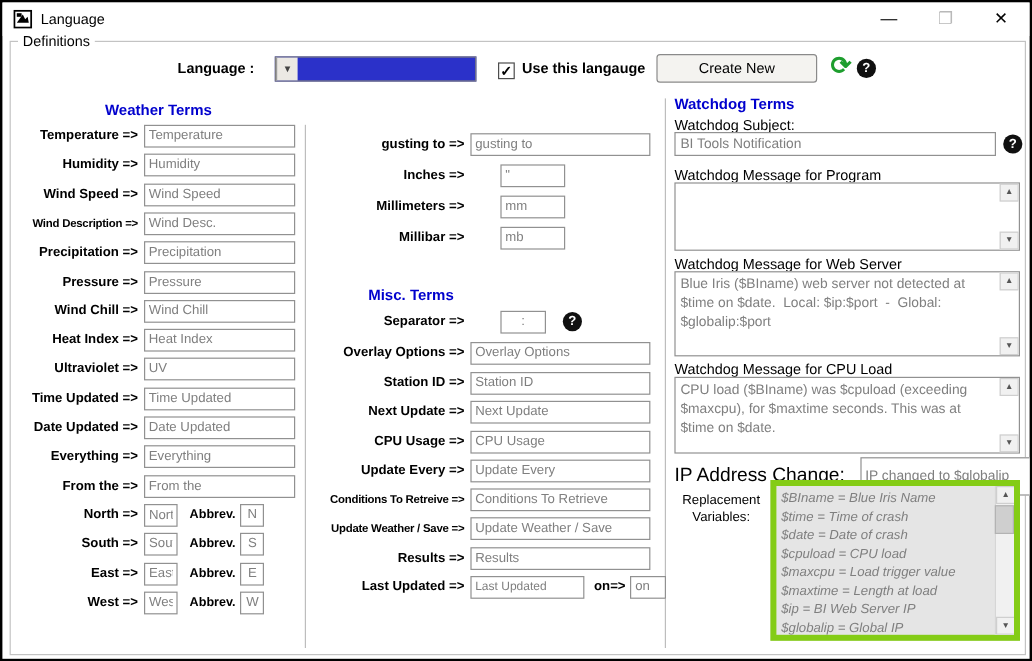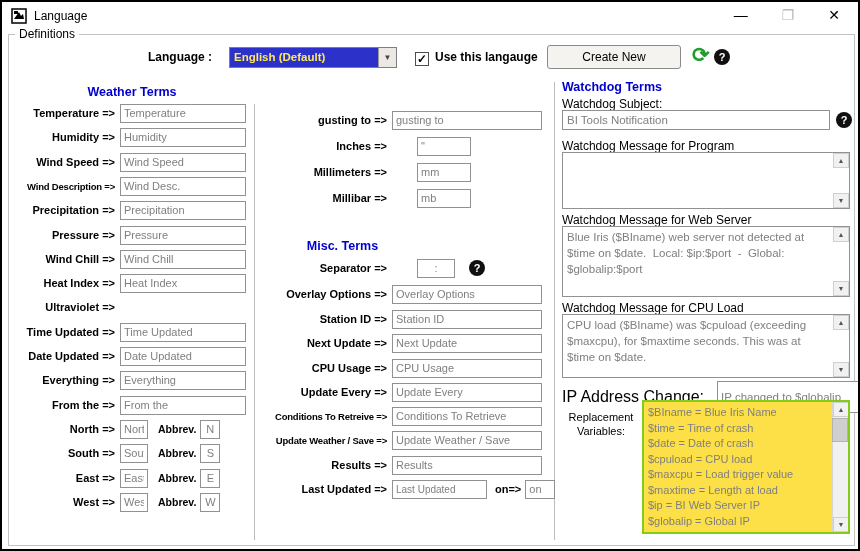--- a/index.html
+++ b/index.html
@@ -97,7 +97,6 @@
 
   <span class="lang-label">Language :</span>
   <div class="dd">
-    <span class="dd-text">English (Default)</span>
     <span class="dd-btn">▼</span>
   </div>
   <div class="cb">

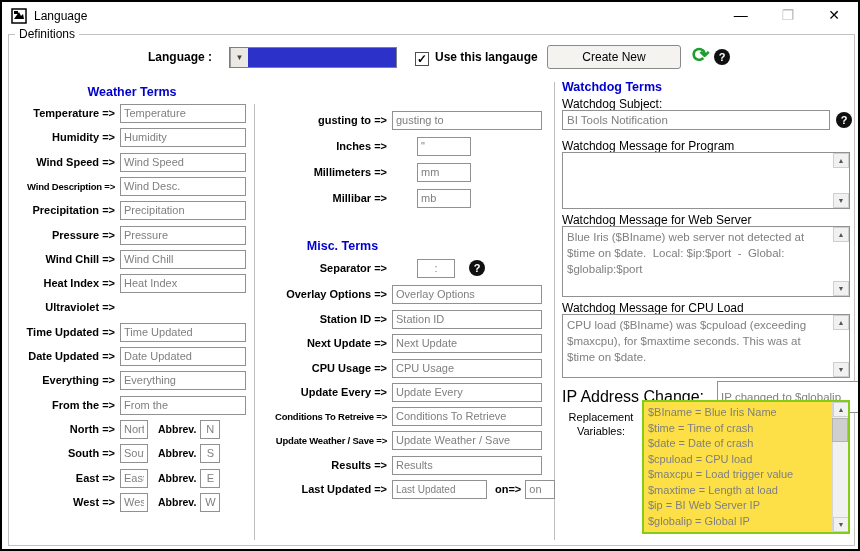--- a/index.html
+++ b/index.html
@@ -151,6 +151,7 @@
     </div>
     <div class="row" style="top:194px">
       <span class="flabel">Ultraviolet =&gt;</span>
+      <input class="tbox w126" value="UV" style="">
     </div>
     <div class="row" style="top:219px">
       <span class="flabel">Time Updated =&gt;</span>

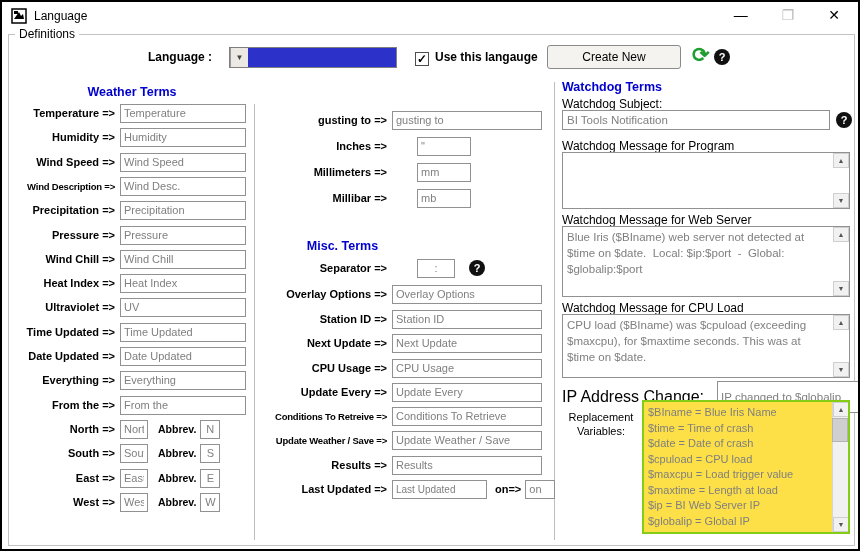--- a/index.html
+++ b/index.html
@@ -63,7 +63,7 @@
   .mtext { color:#7f7f7f; font-size:11.5px; line-height:16px; padding:2px 20px 2px 4px; white-space:pre-wrap; }
   .sb-btn { position:absolute; right:0; width:16px; height:15px; background:#f1f1f1; border:1px solid #cfcfcf; color:#555; font-size:7px; display:flex; align-items:center; justify-content:center; }
   .sb-up { top:0; } .sb-dn { bottom:0; }
-  .listbox { position:absolute; left:80px; top:320px; width:208px; height:134px; border:2px solid #84cc16; background:#fde047; overflow:hidden; }
+  .listbox { position:absolute; left:80px; top:320px; width:208px; height:134px; border:5px solid #84cc16; background:#e5e5e5; overflow:hidden;font-style:italic; }
   .list-items { position:absolute; left:0; top:1px; right:17px; padding:2px 0 0 4px; }
   .list-item { color:#7f7f7f; font-size:11px; line-height:15.5px; white-space:nowrap; }
   .lb-scroll { position:absolute; right:0; top:0; bottom:0; width:16px; background:#f1f1f1; border-left:1px solid #d6d6d6; }

